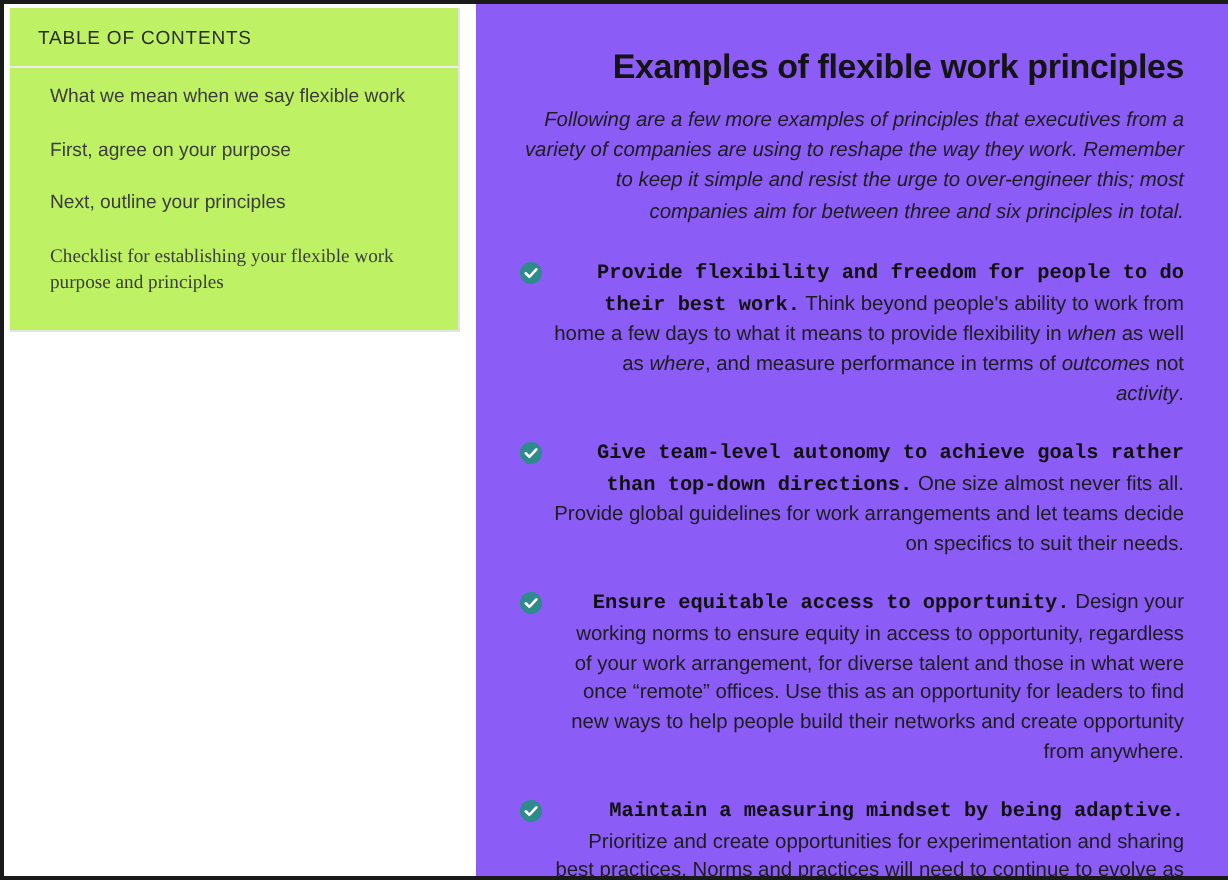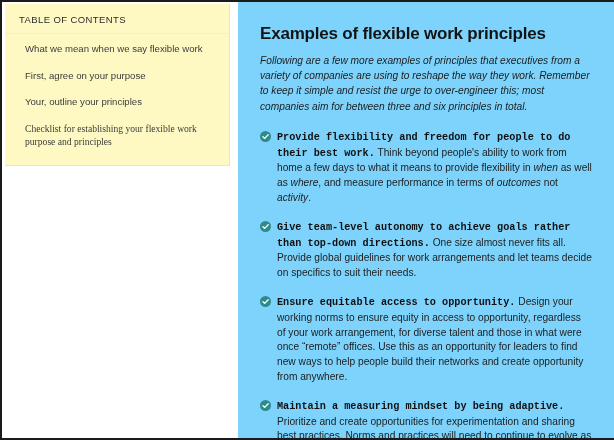--- a/index.html
+++ b/index.html
@@ -41,7 +41,7 @@
     top: 2px;
     width: 225px;
     box-sizing: border-box;
-    background: #fef9c3;
+    background: #bef264;
     border-right: 1px solid #e3e3e3;
     border-bottom: 1px solid #e3e3e3;
     padding: 0 0 14px 0;

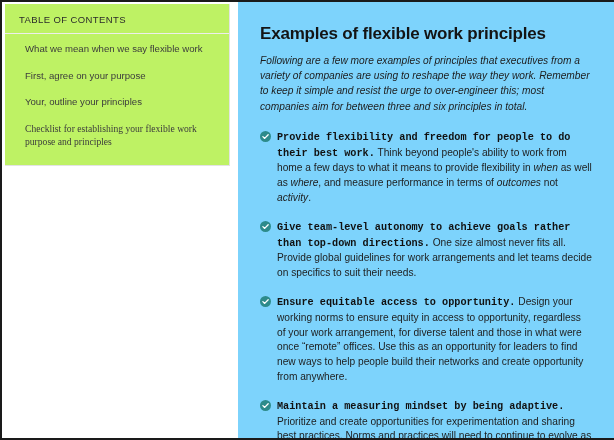--- a/index.html
+++ b/index.html
@@ -86,9 +86,10 @@
     top: 0;
     right: 0;
     bottom: 0;
-    background: #7dd3fc;
+    background: #8b5cf6;
     box-sizing: border-box;
     padding: 22px 22px 10px 22px;
+    text-align: right;
   }
   .content-title {
     font-size: 17px;

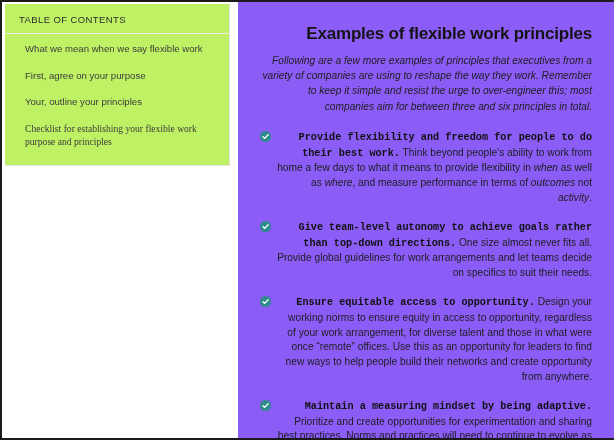--- a/index.html
+++ b/index.html
@@ -141,7 +141,7 @@
       <div class="toc-list">
           <div class="toc-item"><span>What we mean when we say flexible work</span></div>
           <div class="toc-item"><span>First, agree on your purpose</span></div>
-          <div class="toc-item"><span>Your, outline your principles</span></div>
+          <div class="toc-item"><span>Next, outline your principles</span></div>
           <div class="toc-item"><span>Checklist for establishing your flexible work purpose and principles</span></div>
         </div>
     </div>

